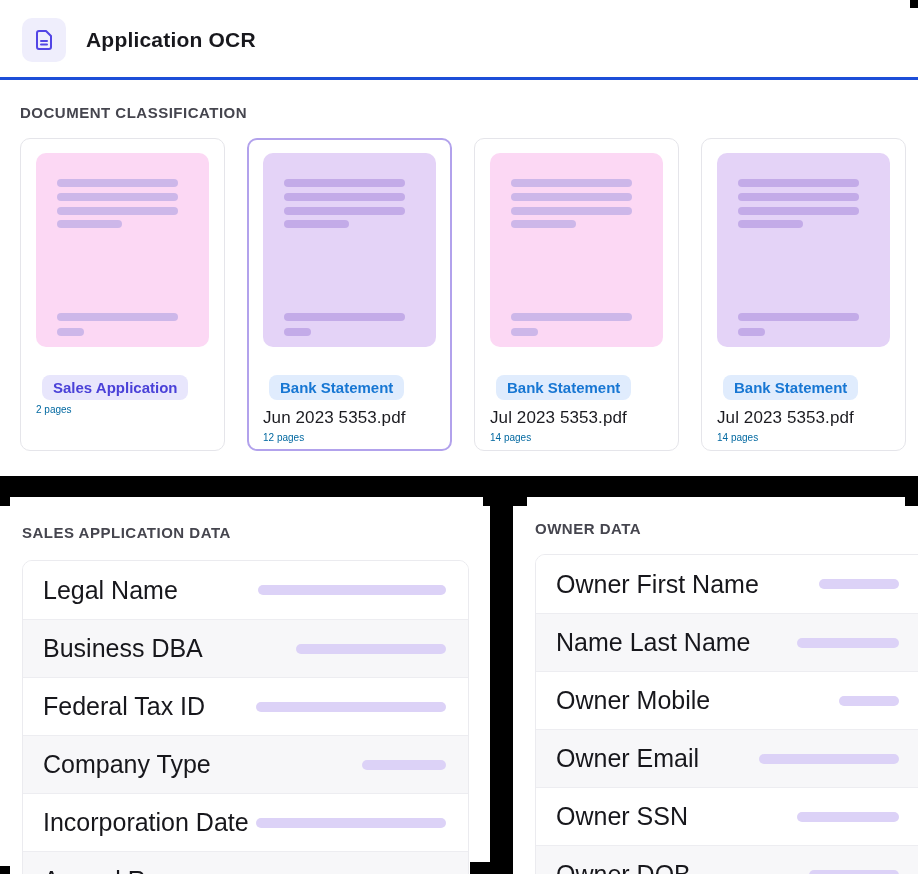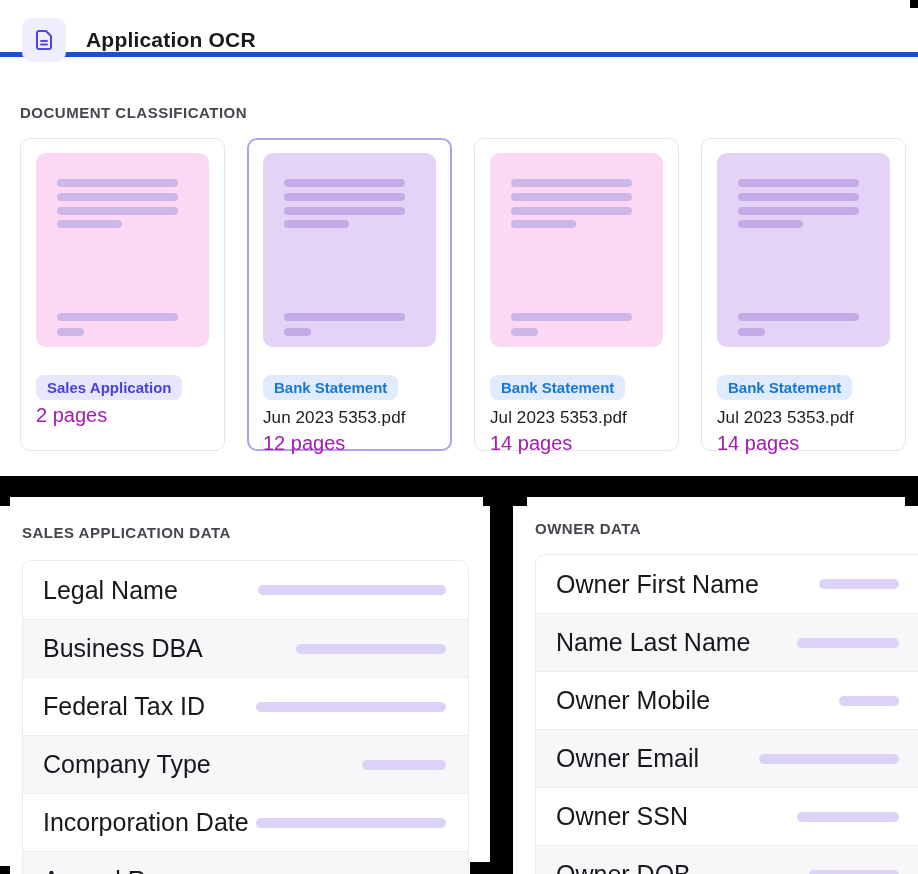--- a/index.html
+++ b/index.html
@@ -12,8 +12,8 @@
     border:2px dotted #cfcfd8; border-radius:50%; }
 
   
-  .app-header { position:absolute; left:0; top:0; width:918px; height:57px;
-    background:#ffffff; border-bottom:5px solid #1d4ed8; display:flex; align-items:center; }
+  .app-header { position:absolute; left:0; top:0; width:918px; height:80px;
+    background:#ffffff; border-bottom:3px solid #1d4ed8; display:flex; align-items:center; }
   .app-icon { position:absolute; left:22px; top:18px; width:44px; height:44px;
     background:#efeefc; border-radius:10px; display:flex; align-items:center; justify-content:center; }
   .app-title { position:absolute; left:86px; top:0; height:80px; display:flex; align-items:center;

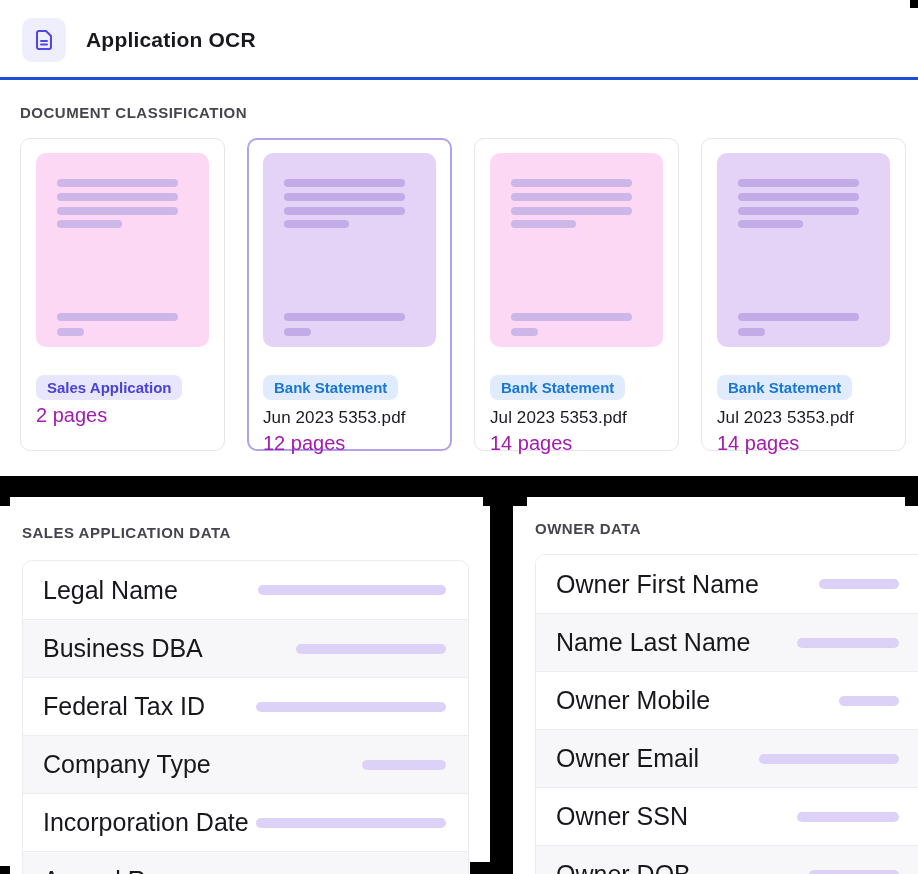--- a/index.html
+++ b/index.html
@@ -39,7 +39,7 @@
   .thumb .l5 { top:160px; width:70%; }
   .thumb .l6 { top:175px; width:16%; }
   .badge { display:inline-block; margin-top:28px; padding:4px 11px; border-radius:8px;
-    font-size:15px; font-weight:bold; }
+    font-size:15px; font-weight:bold;margin-left:6px; }
   .badge.sales { color:#4a41d8; background:#e8e6fc; }
   .badge.bank  { color:#1877d3; background:#e0ecfd; }
   .filename { margin-top:8px; font-size:17px; color:#1b1b20; letter-spacing:.1px; }

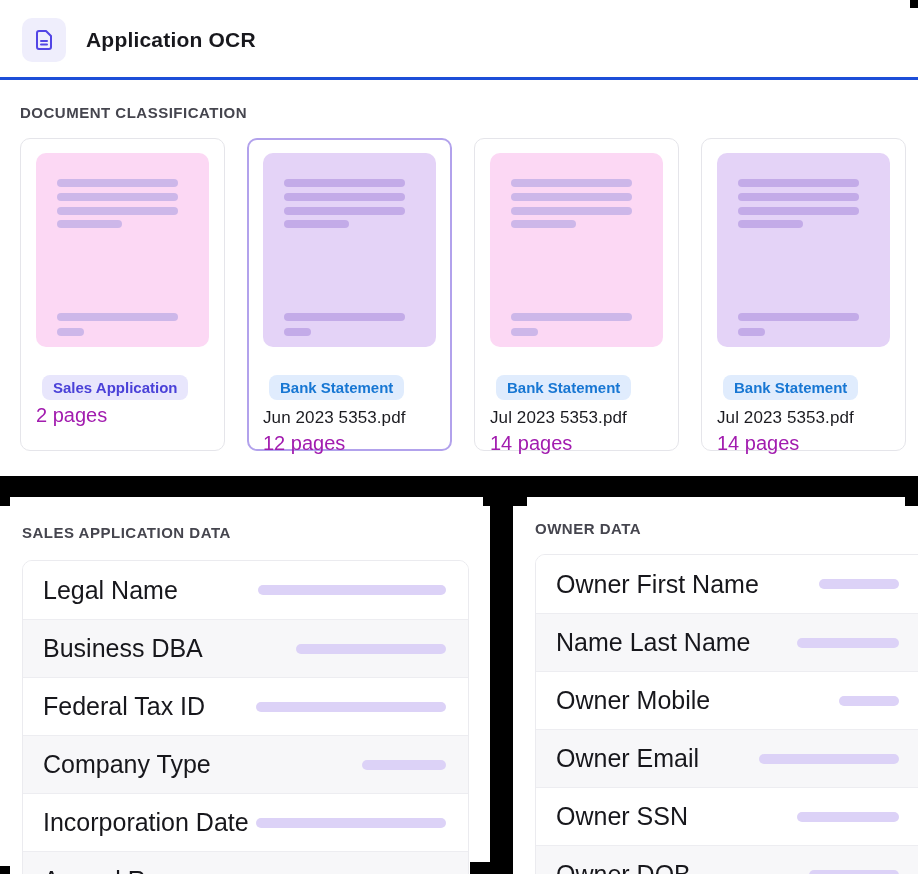--- a/index.html
+++ b/index.html
@@ -43,7 +43,7 @@
   .badge.sales { color:#4a41d8; background:#e8e6fc; }
   .badge.bank  { color:#1877d3; background:#e0ecfd; }
   .filename { margin-top:8px; font-size:17px; color:#1b1b20; letter-spacing:.1px; }
-  .pages { margin-top:4px; font-size:20px; color:#a21caf; }
+  .pages { margin-top:4px; font-size:10px; color:#0369a1; }
 
   
   .blk { position:absolute; background:#000; }

